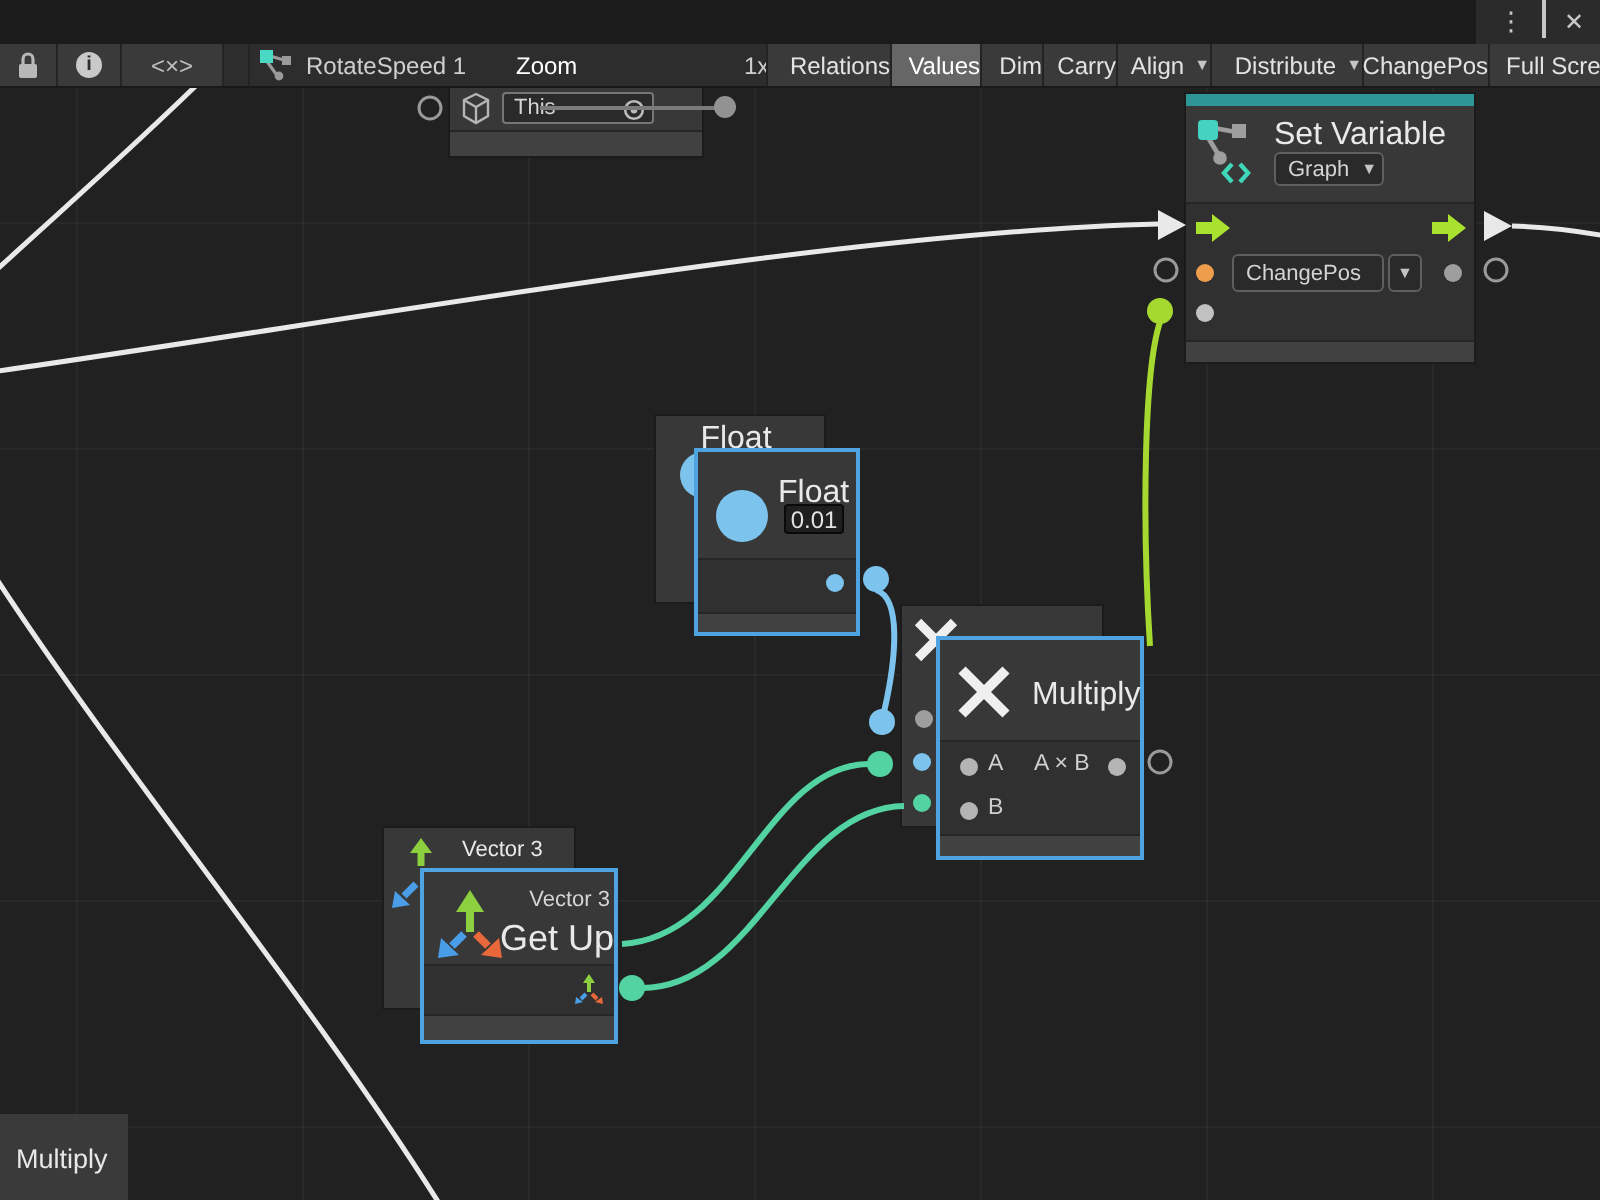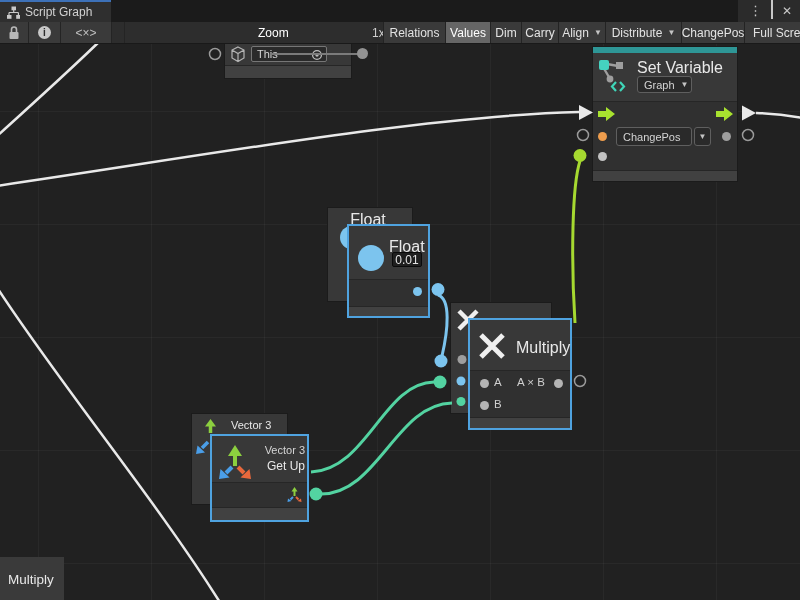--- a/index.html
+++ b/index.html
@@ -211,15 +211,6 @@
   </div>
 
   <div id="tabbar">
-    <div id="tab">
-      <svg width="13" height="13">
-        <rect x="4.5" y="0.5" width="4.5" height="3.8" fill="#c8c8c8"></rect>
-        <path d="M6.7,4 L6.7,6.5 M2,6.5 L11.4,6.5 M2,6.5 L2,9 M11.4,6.5 L11.4,9" stroke="#c8c8c8" stroke-width="1.2" fill="none"></path>
-        <rect x="0" y="9" width="4.5" height="3.8" fill="#c8c8c8"></rect>
-        <rect x="9.2" y="9" width="4.5" height="3.8" fill="#c8c8c8"></rect>
-      </svg>
-      <span>Script Graph</span>
-    </div>
     <div id="winctrl">
       <span class="wbtn">⋮</span>
       <span class="wbtn"><span id="maxicon"></span></span>

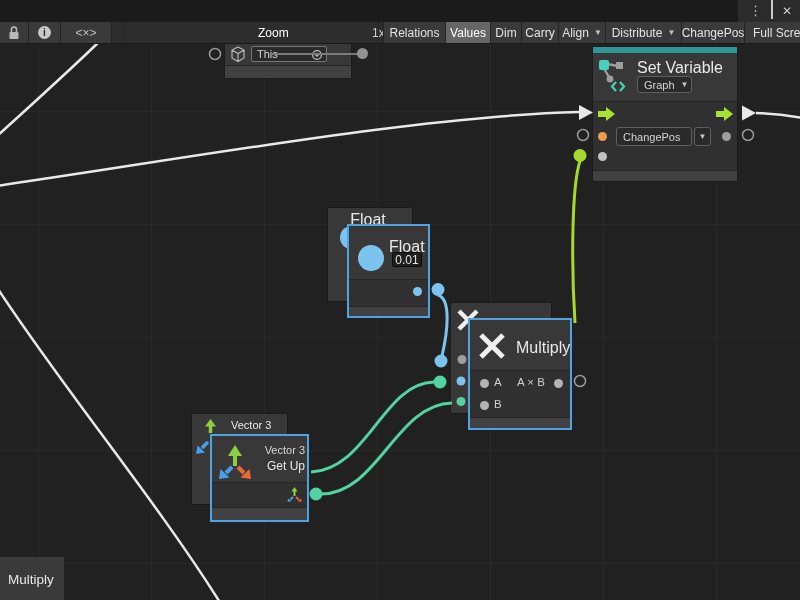--- a/index.html
+++ b/index.html
@@ -236,6 +236,16 @@
     </div>
     <div class="sep" style="left:111px;"></div>
     <div class="sep" style="left:124px;"></div>
+    <div id="rtname">
+      <svg width="17" height="17">
+        <path d="M5,4 L12,6" stroke="#9a9a9a" stroke-width="1.6"></path>
+        <path d="M3,6 L8,13" stroke="#9a9a9a" stroke-width="1.6"></path>
+        <rect x="11" y="4" width="4.5" height="4.5" fill="#9a9a9a"></rect>
+        <circle cx="9.5" cy="14" r="2.2" fill="#9a9a9a"></circle>
+        <rect x="0" y="1" width="6.5" height="6.5" fill="#4ad9c4"></rect>
+      </svg>
+      <span>RotateSpeed 1</span>
+    </div>
     <div id="zoomlbl">Zoom</div>
     <div id="ztrack"></div>
     <div id="zhandle"></div>

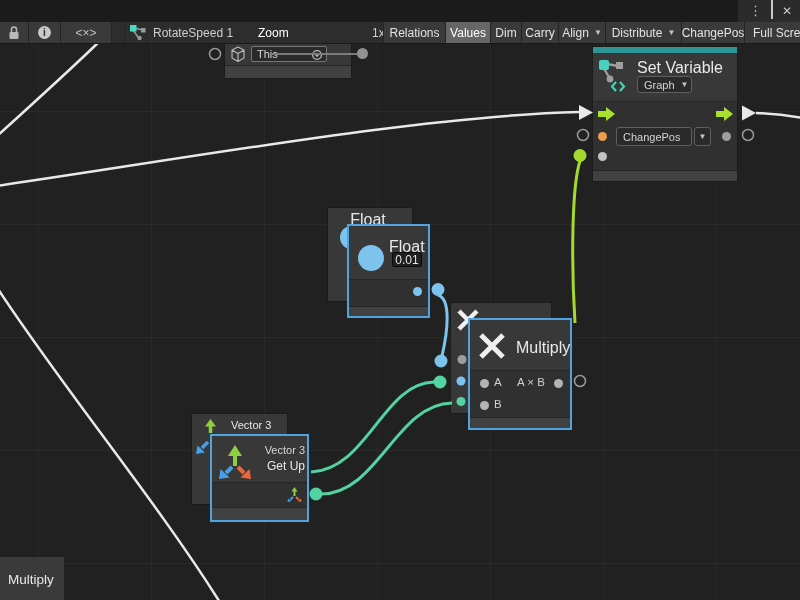--- a/index.html
+++ b/index.html
@@ -26,7 +26,7 @@
   #zhandle{position:absolute;left:357px;top:26px;width:11px;height:11px;border-radius:50%;background:#929292;}
   #zval{position:absolute;left:372px;top:0;height:21px;display:flex;align-items:center;color:#cfcfcf;}
   #rbtns{position:absolute;left:383px;top:0;width:417px;height:21px;display:flex;overflow:hidden;}
-  #rbtns .rb{flex:none;height:21px;display:flex;align-items:center;justify-content:center;gap:5px;
+  #rbtns .rb{flex:none;height:21px;display:flex;align-items:center;justify-content:flex-end;gap:5px;
        background:#3a3a3a;border-left:1px solid #232323;color:#e3e3e3;box-sizing:border-box;white-space:nowrap;}
   #rbtns .rb.active{background:#666666;color:#fff;}
   .chev{font-size:8px;color:#c4c4c4;}

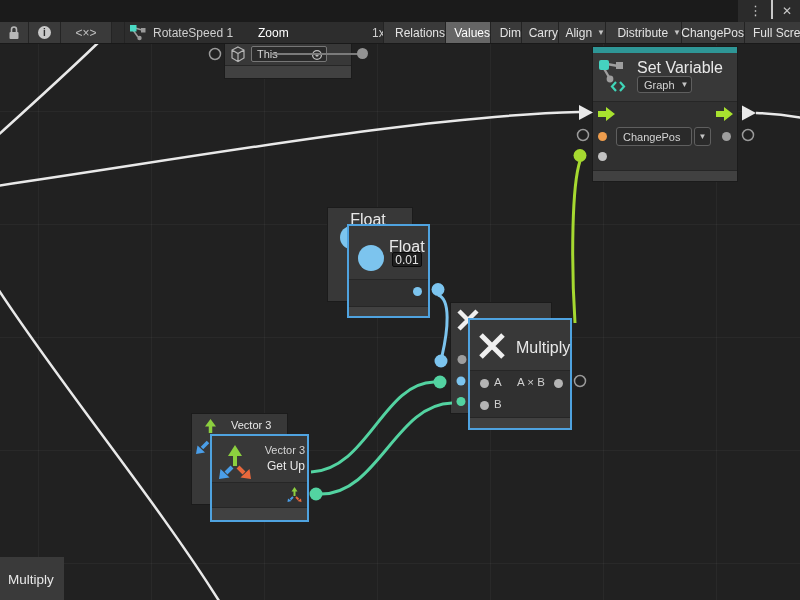--- a/index.html
+++ b/index.html
@@ -192,7 +192,7 @@
           <polygon points="34,38 32.5,28 23.5,36.5" fill="#e8683c"></polygon>
       </svg>
       <div class="ntitle" style="left:42px;top:8px;width:51px;text-align:right;font-size:11px;color:#d5d5d5;">Vector 3</div>
-      <div class="ntitle" style="left:38px;top:23px;width:55px;text-align:right;font-size:12px;">Get Up</div>
+      <div class="ntitle" style="left:38px;top:23px;width:55px;text-align:right;font-size:18px;">Get Up</div>
       <div class="nbody" style="top:46px;bottom:12px;"></div>
       <svg width="17" height="17" style="position:absolute;left:74px;top:50px;">
         <path d="M8.5,10 L8.5,5" stroke="#8ccf3f" stroke-width="2"></path>

